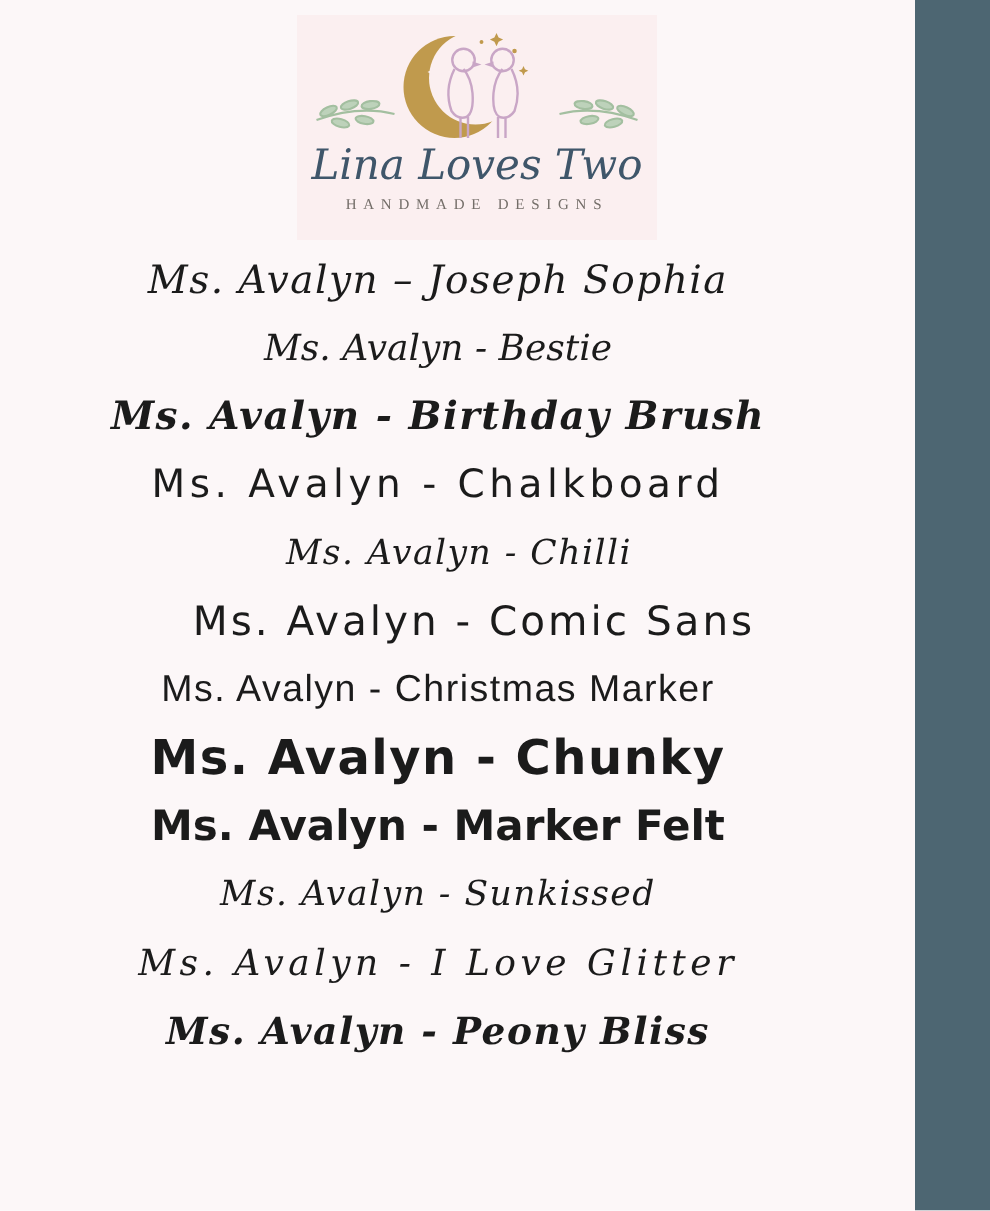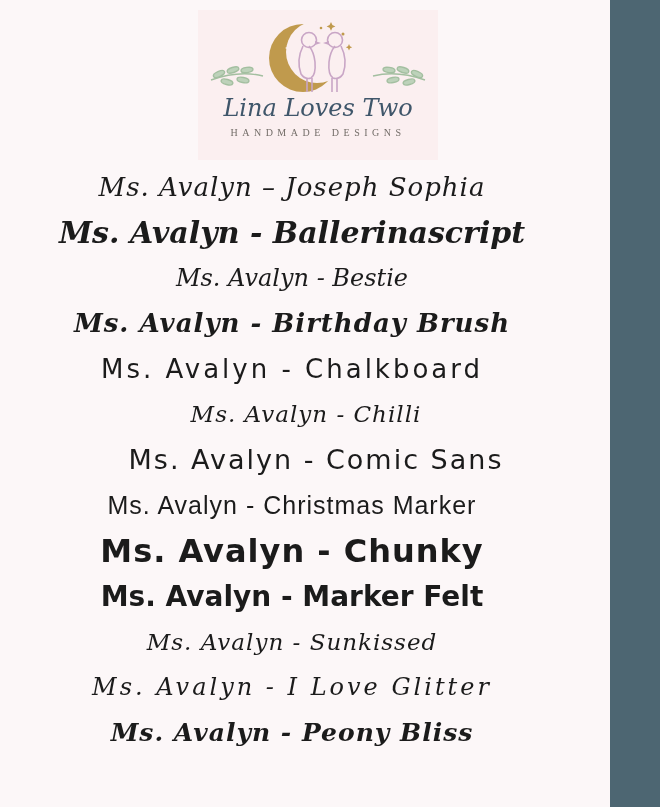--- a/index.html
+++ b/index.html
@@ -26,7 +26,7 @@
     margin-top:-6px;
     font-family:"DejaVu Serif", serif;
     font-style:italic;
-    font-size:24px;
+    font-size:28px;
     line-height:1;
     color:#3f566a;
     white-space:nowrap;

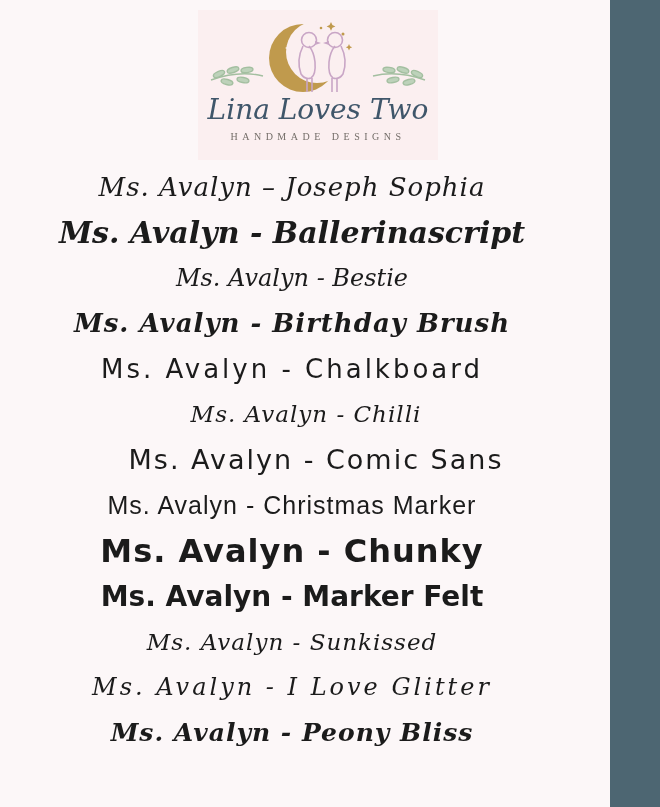--- a/index.html
+++ b/index.html
@@ -122,7 +122,6 @@
 
   <div class="samples">
     <div class="sample f-joseph">Ms. Avalyn – Joseph Sophia</div>
-    <div class="sample f-ballerina">Ms. Avalyn - Ballerinascript</div>
     <div class="sample f-bestie">Ms. Avalyn - Bestie</div>
     <div class="sample f-birthday">Ms. Avalyn - Birthday Brush</div>
     <div class="sample f-chalkboard">Ms. Avalyn - Chalkboard</div>

